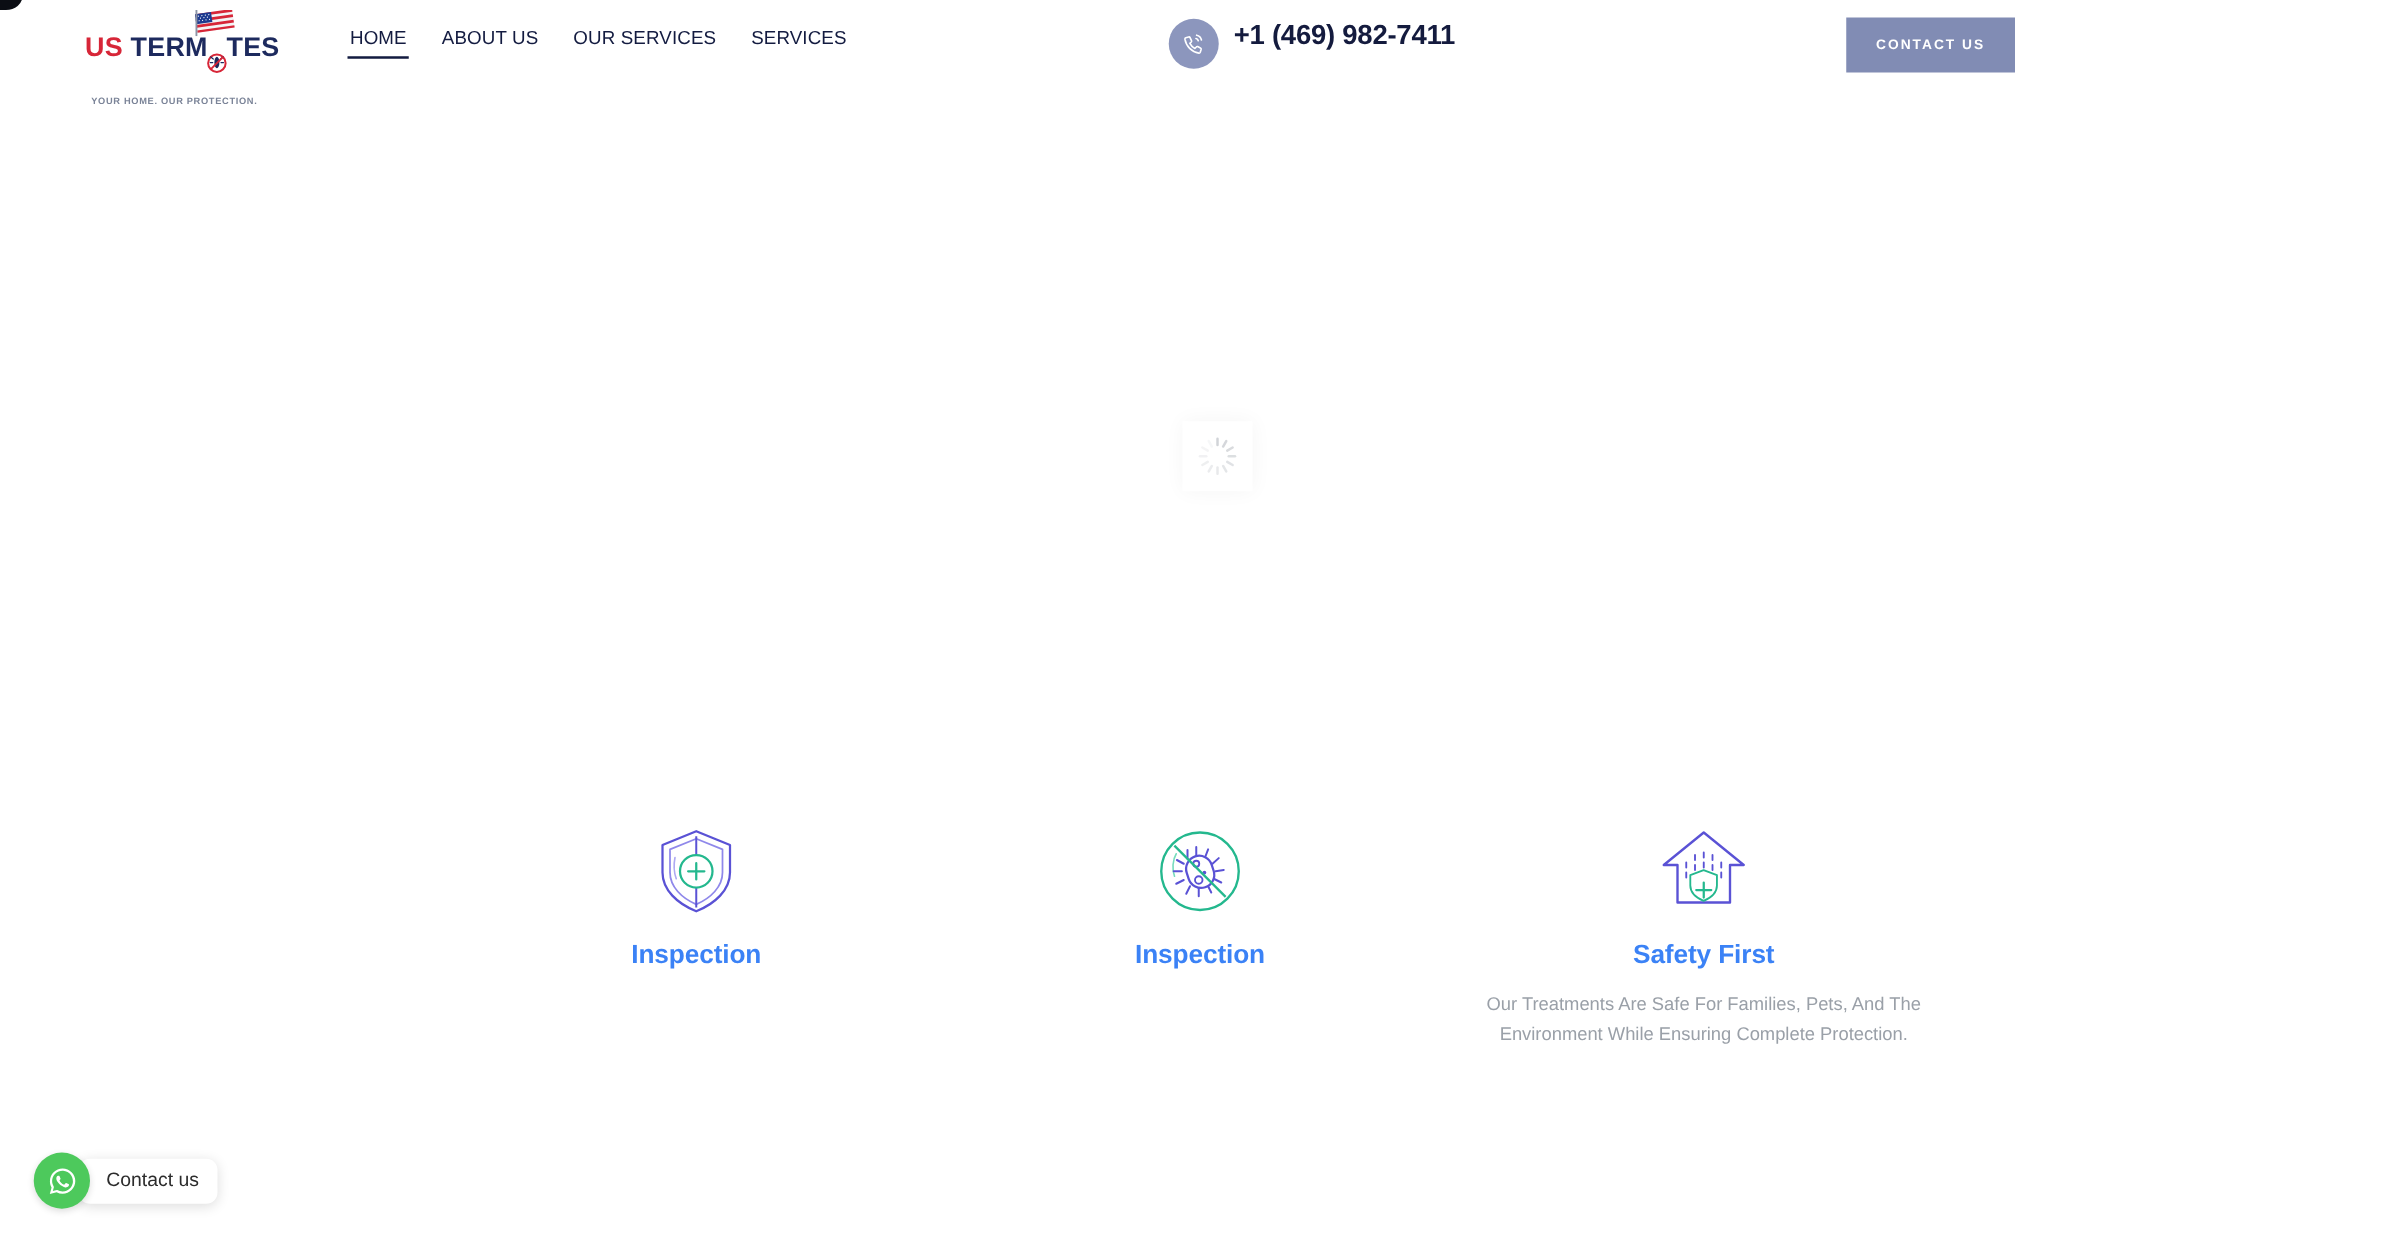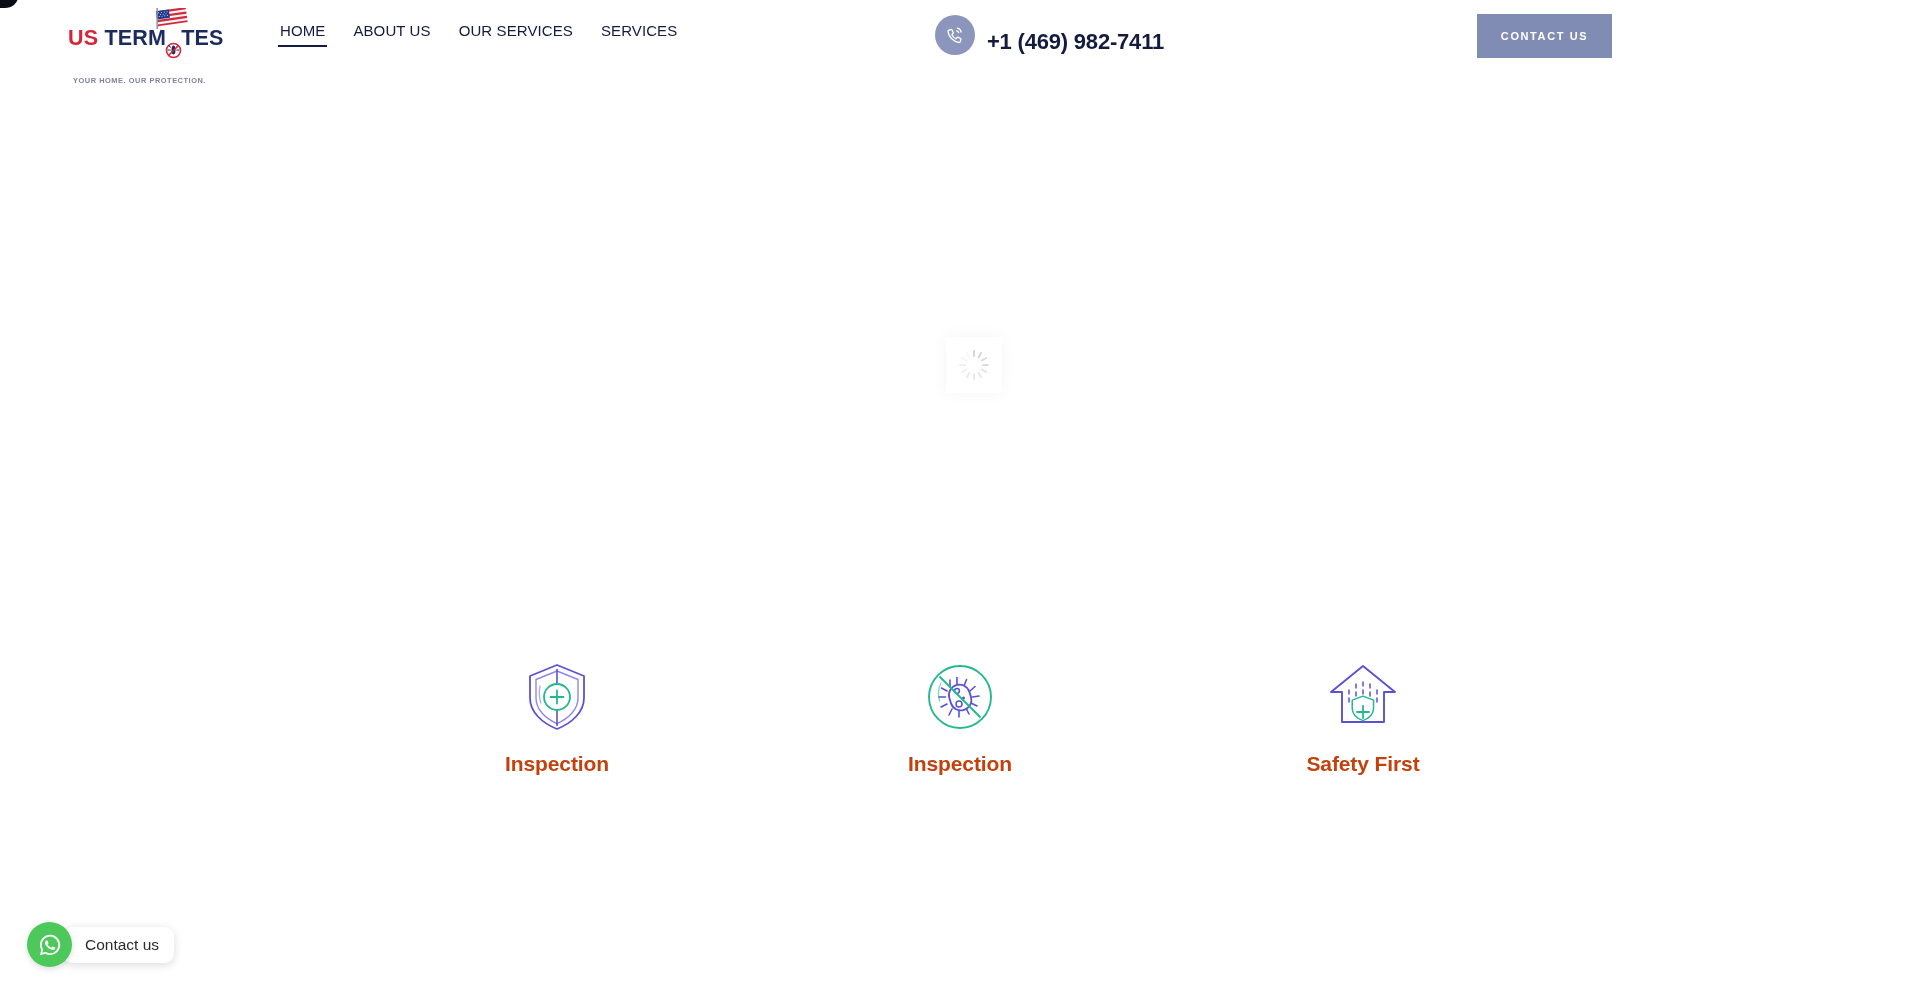--- a/index.html
+++ b/index.html
@@ -128,7 +128,7 @@
     right: 468px;
     top: 15px;
     display: flex;
-    align-items: flex-end;
+    align-items: flex-start;
     gap: 12px;
     text-decoration: none;
     cursor: pointer;

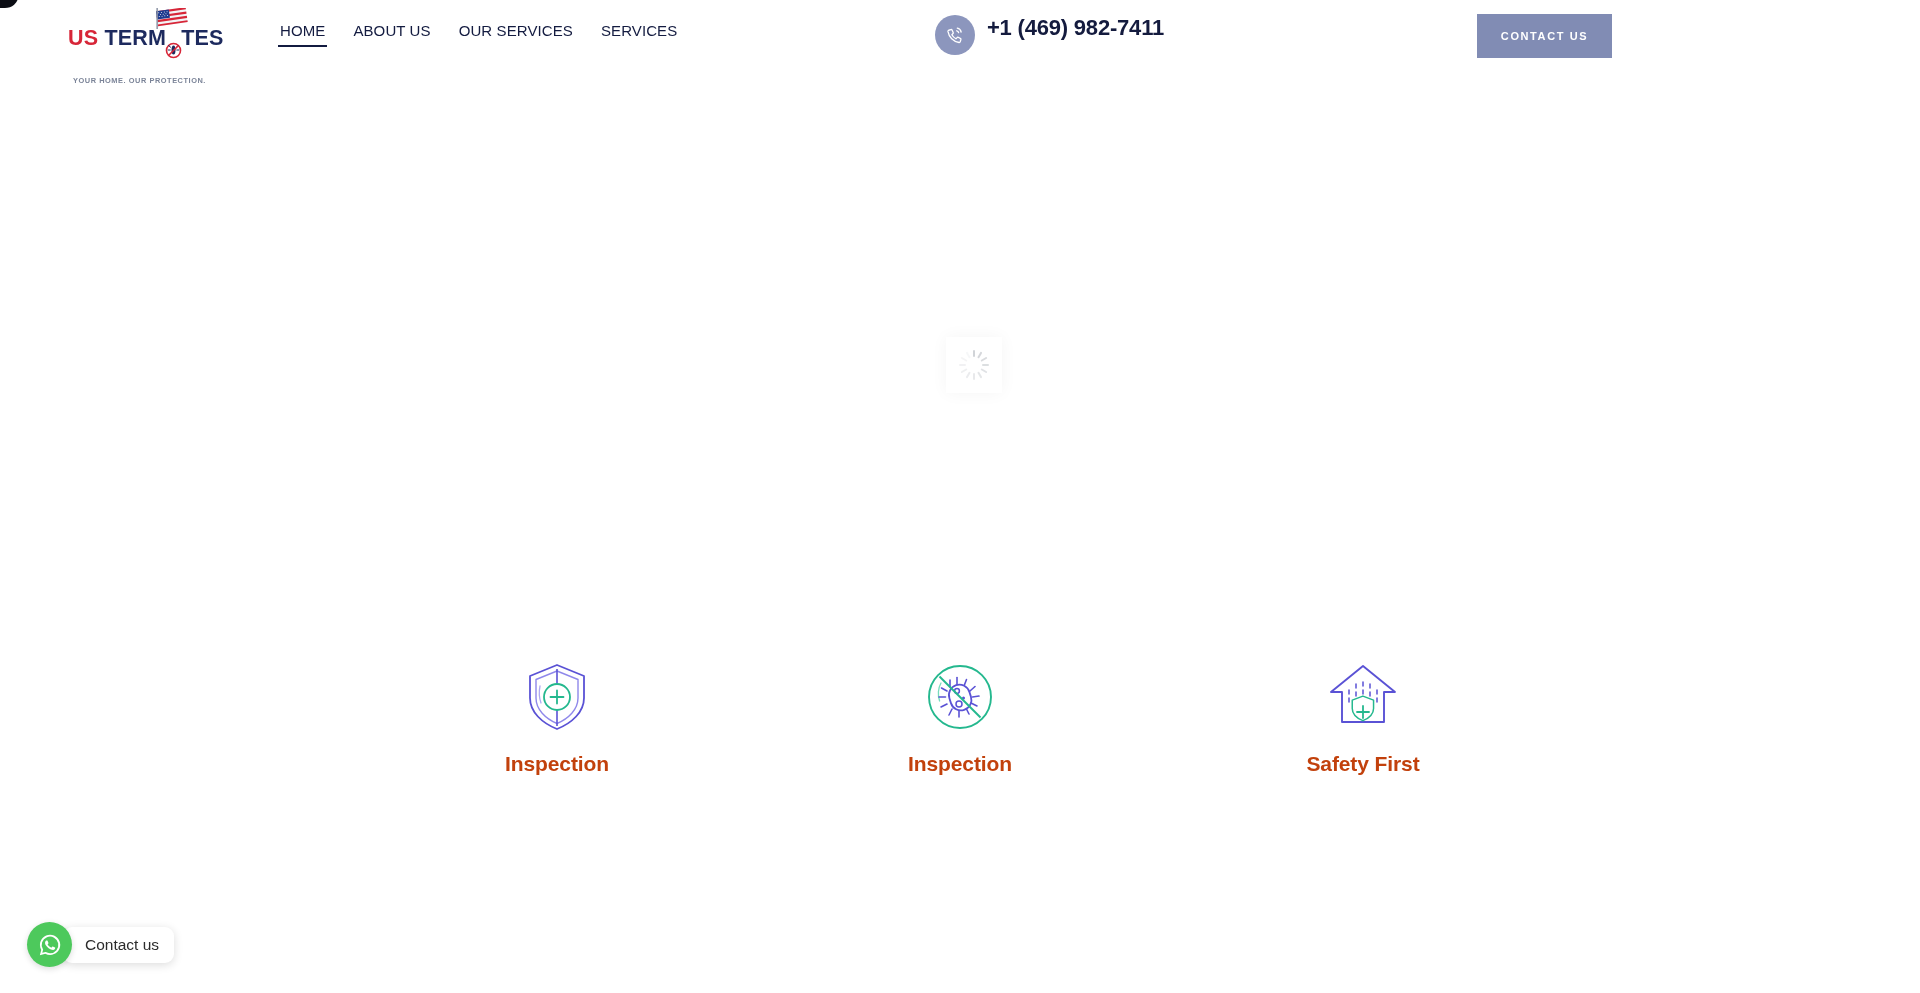--- a/index.html
+++ b/index.html
@@ -236,7 +236,7 @@
   .feature-title {
     font-size: 21px;
     font-weight: 700;
-    color: #c2410c;
+    color: #3b82f6;
     letter-spacing: -0.1px;
     margin-bottom: 17px;
   }

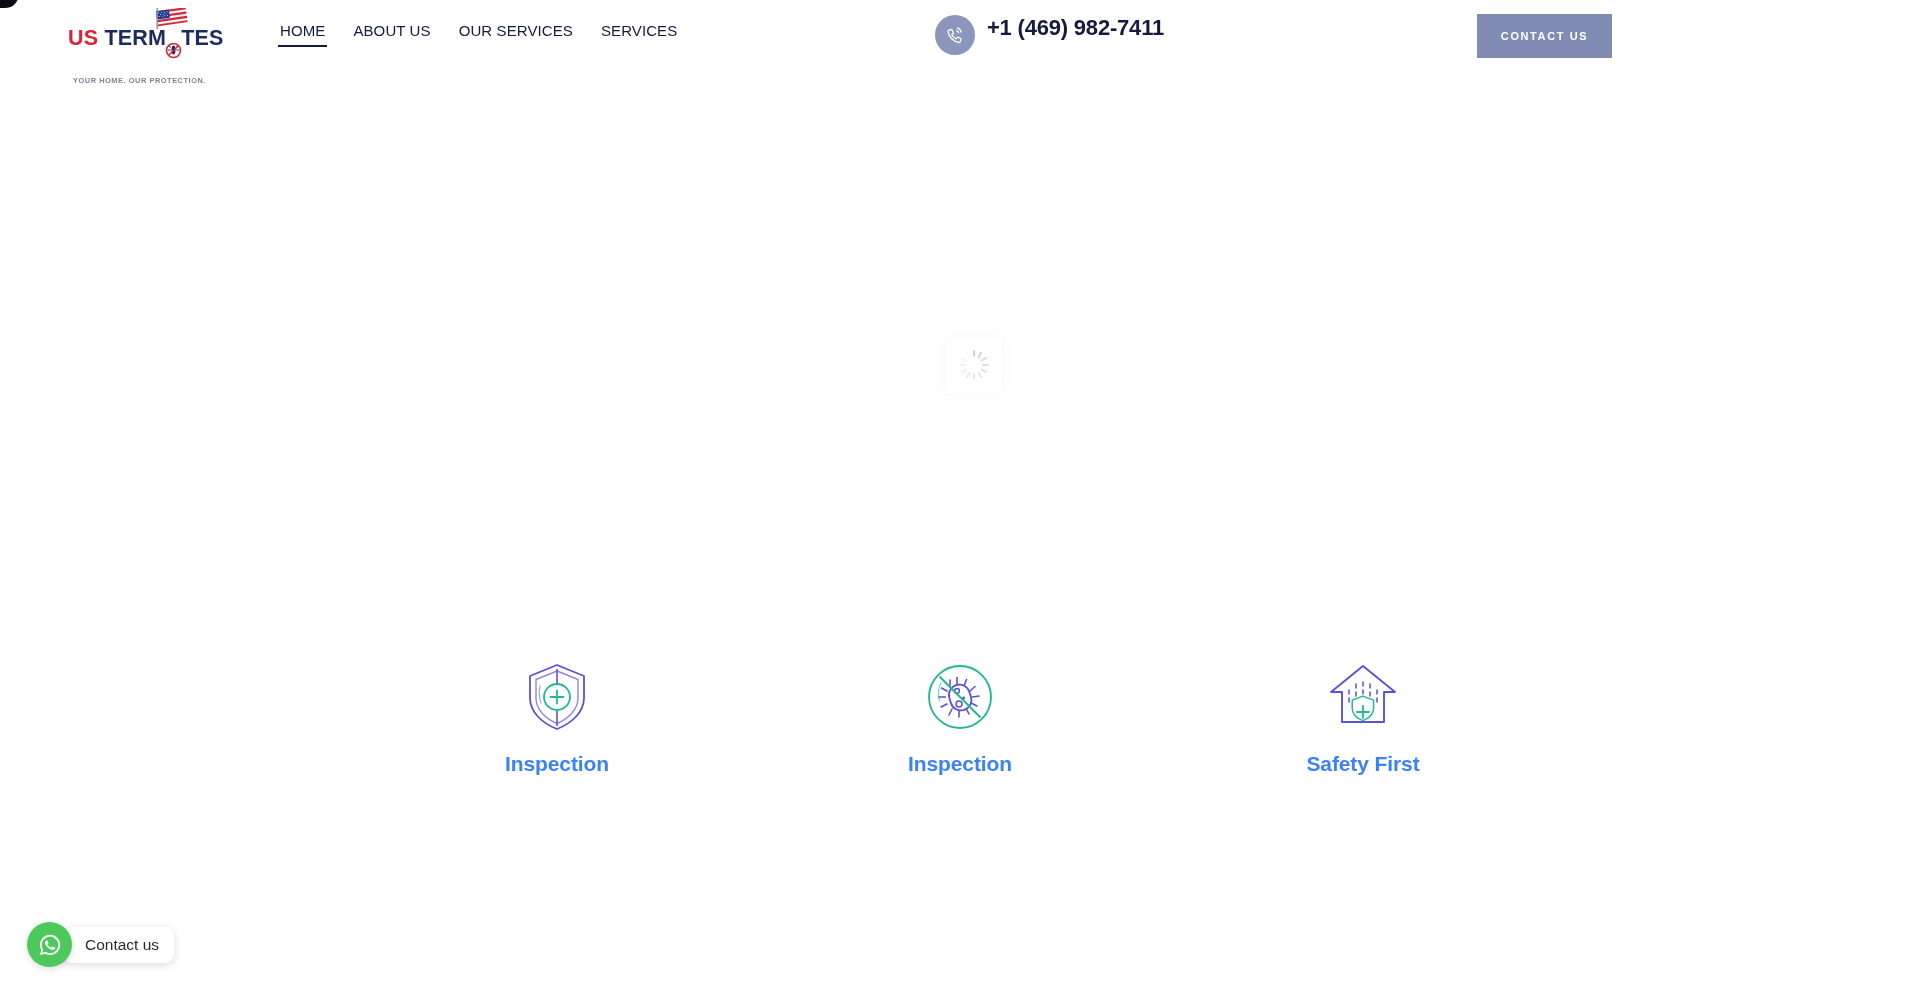--- a/index.html
+++ b/index.html
@@ -430,6 +430,7 @@
       </svg>
     </span>
     <div class="feature-title">Safety First</div>
+    <p class="feature-text">Our Treatments Are Safe For Families, Pets, And The Environment While Ensuring Complete Protection.</p>
   </div>
 
 </section>

